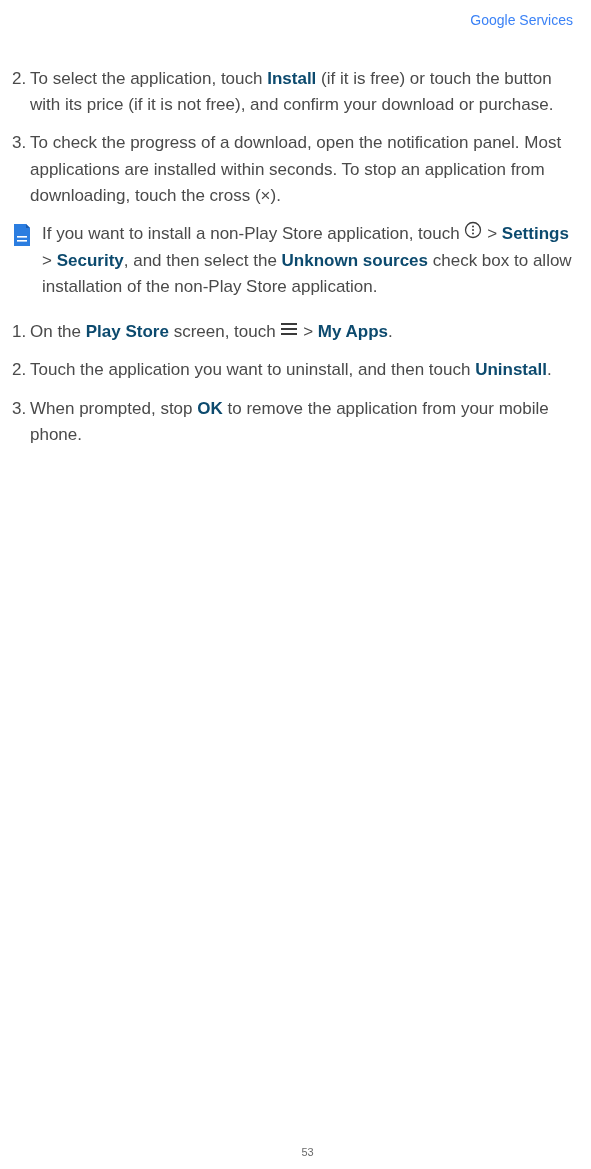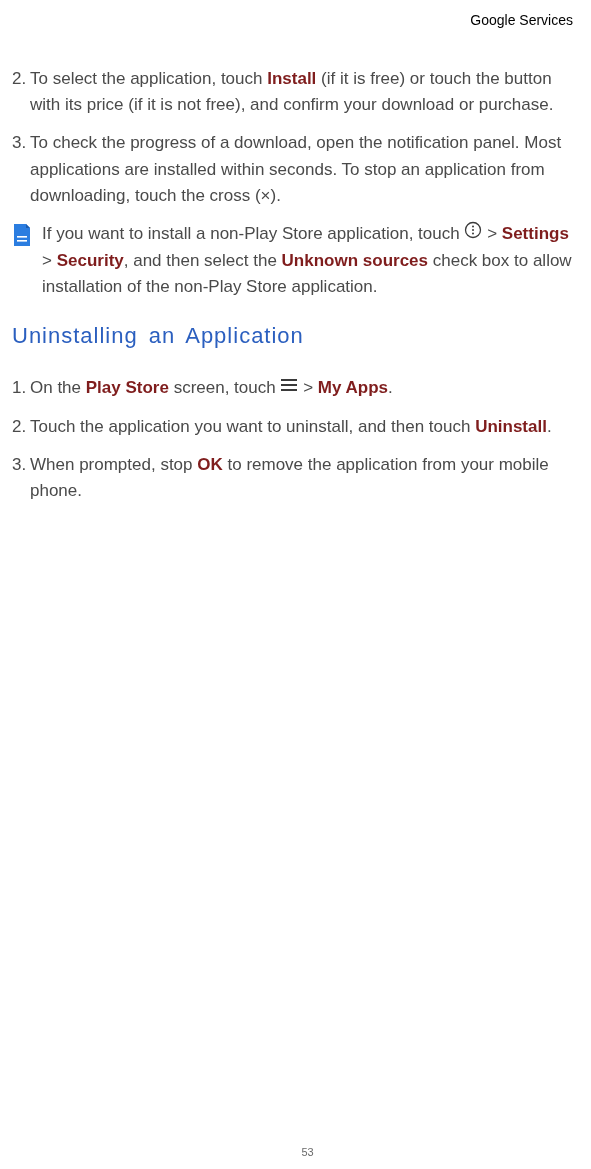--- a/index.html
+++ b/index.html
@@ -23,7 +23,7 @@
     .header-text {
       text-align: right;
       font-size: 14px;
-      color: #000000;
+      color: #3b82f6;
       margin-bottom: 34px;
       padding-right: 6px;
     }

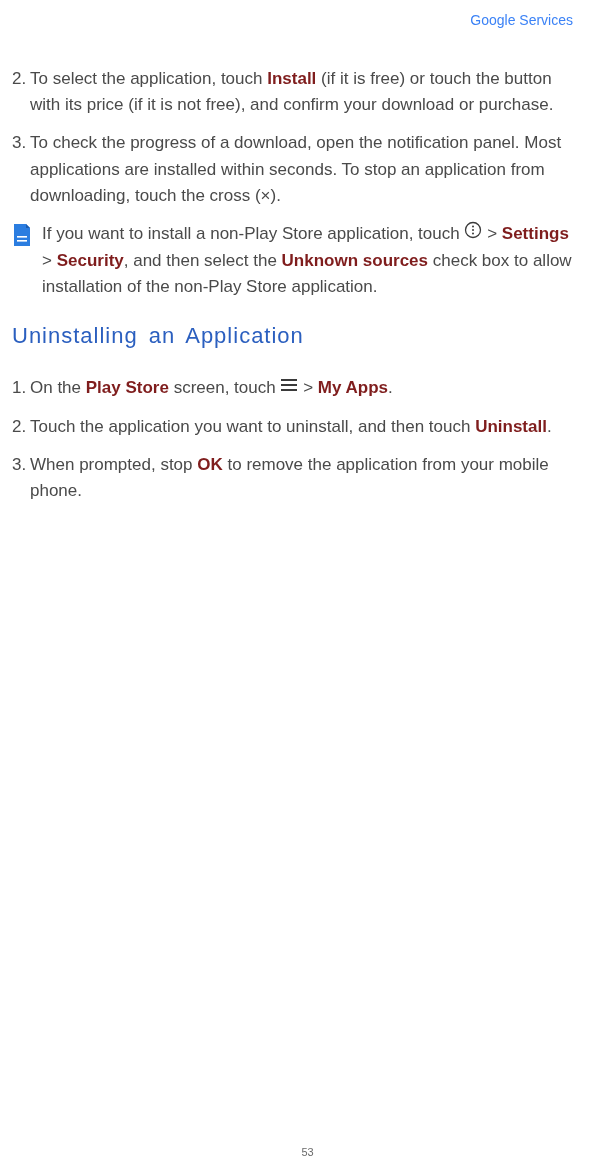--- a/index.html
+++ b/index.html
@@ -68,7 +68,7 @@
     }
     .bold {
       font-weight: bold;
-      color: #7f1d1d;
+      color: #0c4a6e;
     }
     .inline-icon {
       display: inline-block;

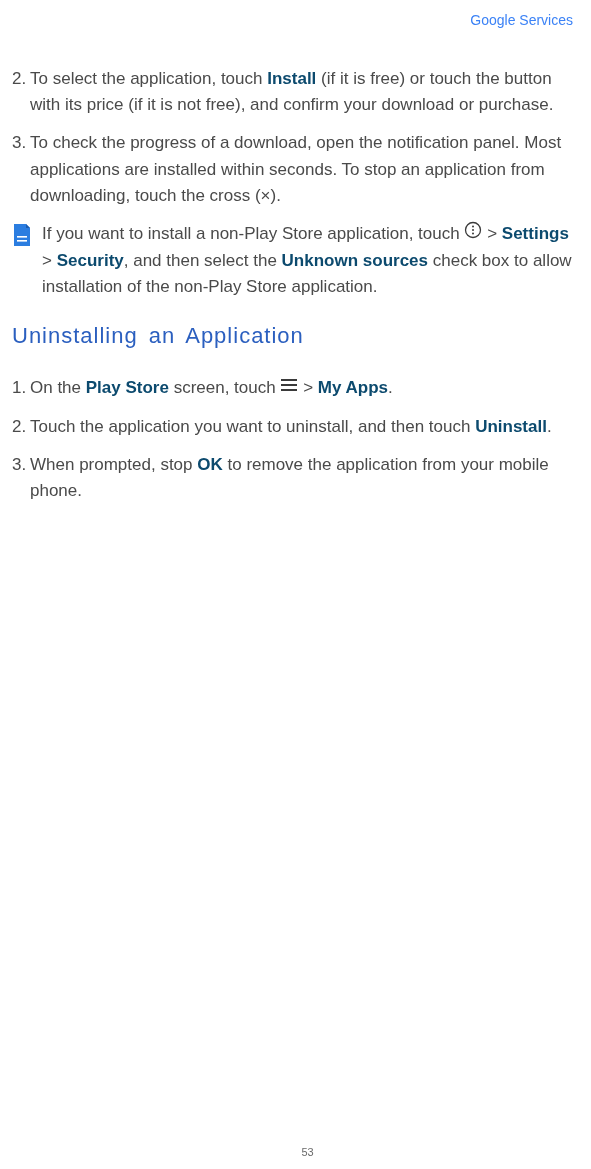--- a/index.html
+++ b/index.html
@@ -130,7 +130,6 @@
     </div>
   </div>
 
-  <div class="subheading">Uninstalling an Application</div>
 
   <div class="step-item">
     <div class="num-line">

